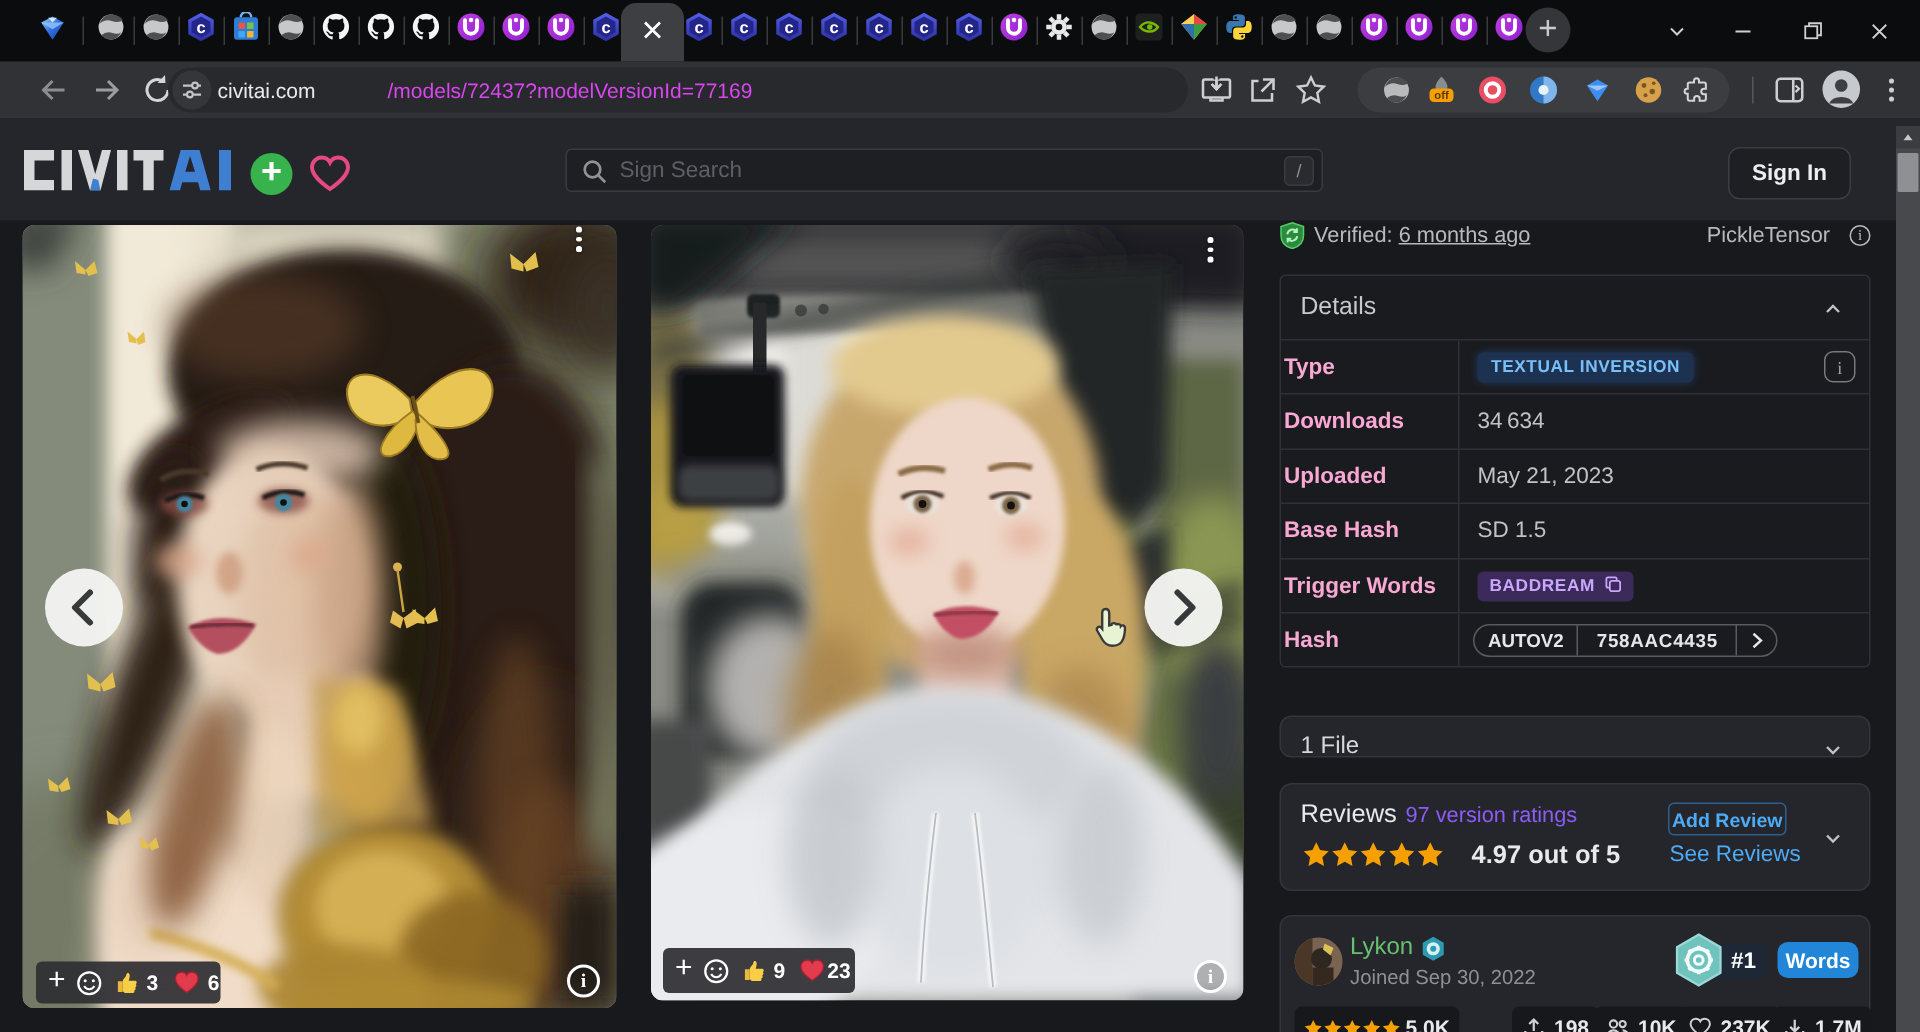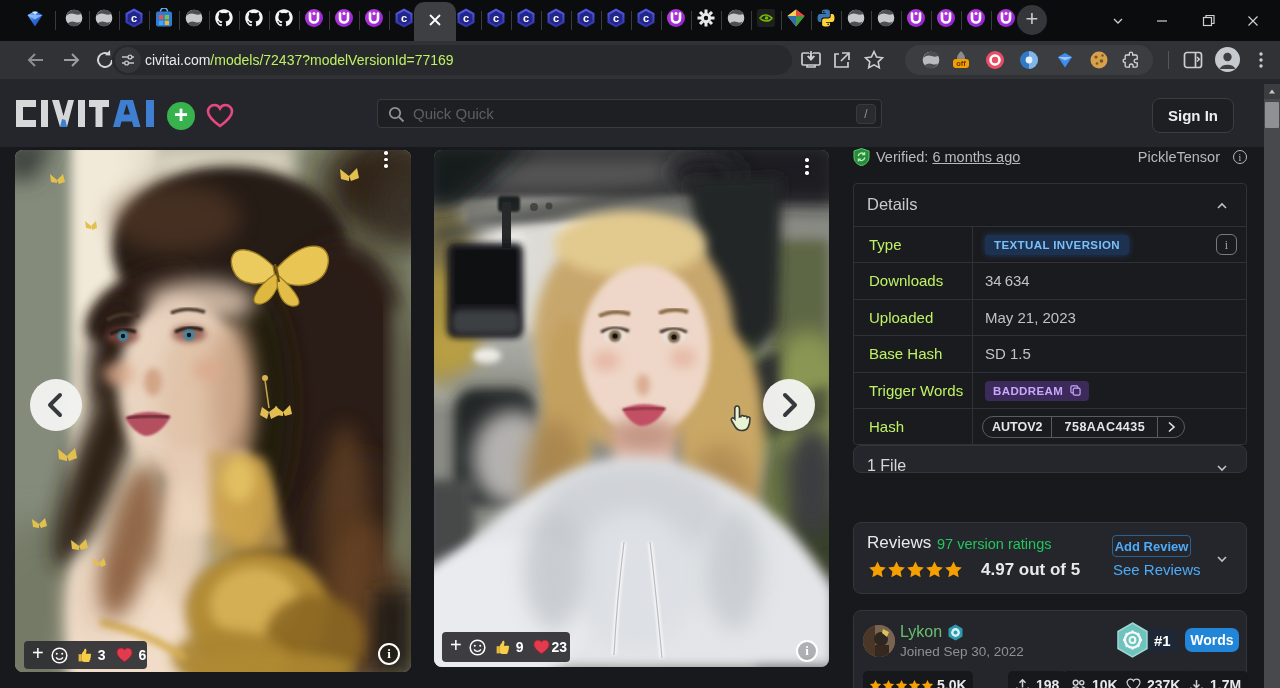--- a/index.html
+++ b/index.html
@@ -18,7 +18,7 @@
   #omnibox { position:absolute; left:112px; top:4px; width:680px; height:30px; background:#28292d; border-radius:15px; }
   #siteinfo { position:absolute; left:3px; top:2px; width:26px; height:26px; background:#35363a; border-radius:50%; }
   #urltext { position:absolute; left:33px; top:7px; font-size:14px; color:#e8eaed; white-space:nowrap; }
-  #urltext .dim { color:#bef264; }
+  #urltext .dim { color:#d946ef;padding-left:48px; }
   .tbicon { position:absolute; top:7px; width:24px; height:24px; }
   #extpill { position:absolute; left:905px; top:4px; width:248px; height:30px; background:#3c3d41; border-radius:15px; }
   

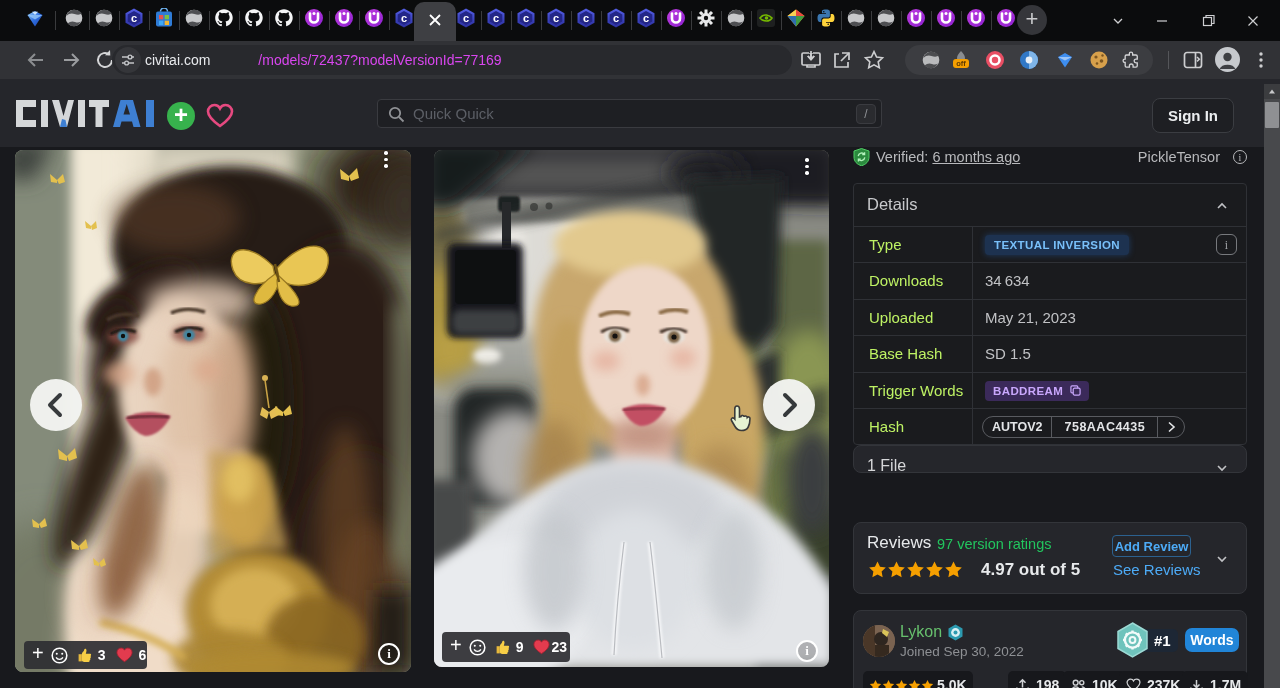--- a/index.html
+++ b/index.html
@@ -327,7 +327,7 @@
           <circle cx="7" cy="7" r="5.2" fill="none" stroke="#909296" stroke-width="1.8"></circle>
           <path d="M11 11 L15.5 15.5" stroke="#909296" stroke-width="1.8"></path>
         </svg>
-      <div class="ph">Quick Quick</div>
+      <div class="ph">Sign Search</div>
       <div id="slashkey">/</div>
     </div>
   </div>

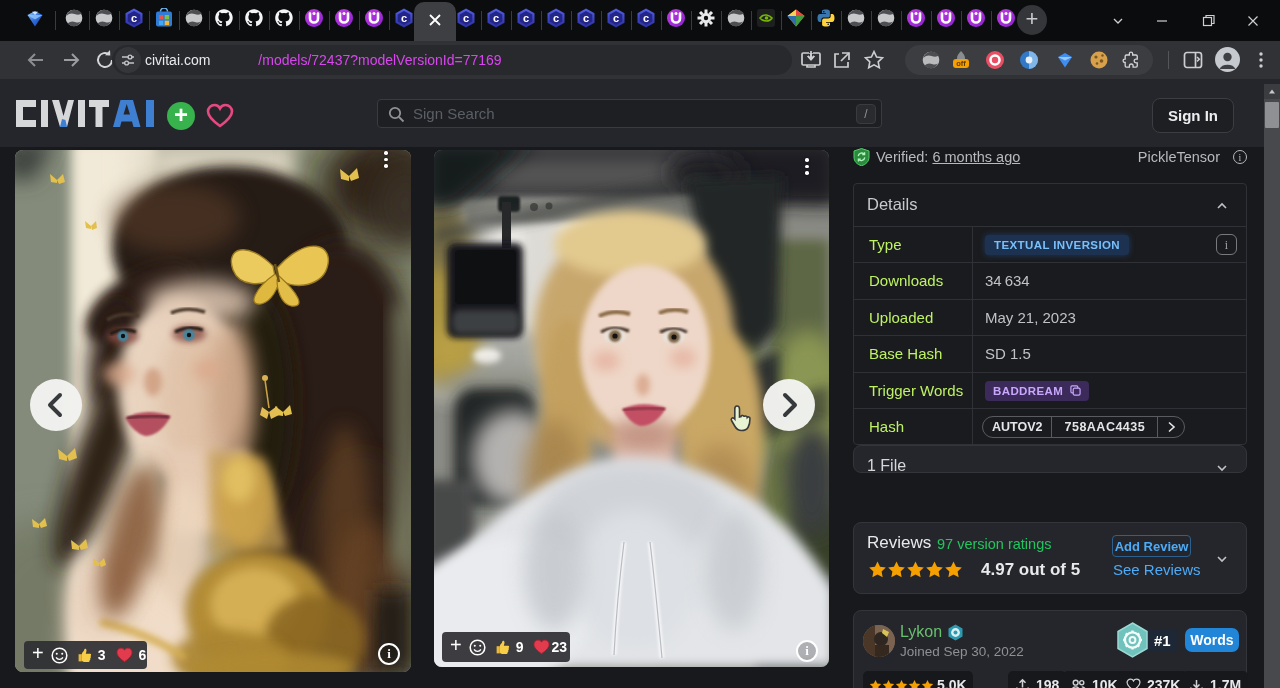--- a/index.html
+++ b/index.html
@@ -43,7 +43,7 @@
   .chev { position:absolute; width:12px; height:12px; }
   #detailstable { position:absolute; left:0; top:36px; width:394px; background:#1a1b1e; border:1px solid #2f3136; border-radius:4px; }
   .drow { position:relative; border-top:1px solid #2f3136; height:36.4px; }
-  .drow .lbl { position:absolute; left:15px; top:9px; font-size:15px; font-weight:400; color:#bef264; }
+  .drow .lbl { position:absolute; left:2px; top:9px; font-size:15px; font-weight:700; color:#f9a8d4; }
   .drow .val { position:absolute; left:131px; top:9px; font-size:15px; color:#c1c2c5; }
   .coldiv { position:absolute; left:118px; top:0; bottom:0; width:1px; background:#2f3136; }
   #scroll { left:1264px; top:84px; width:16px; height:604px; background:#48494c; }

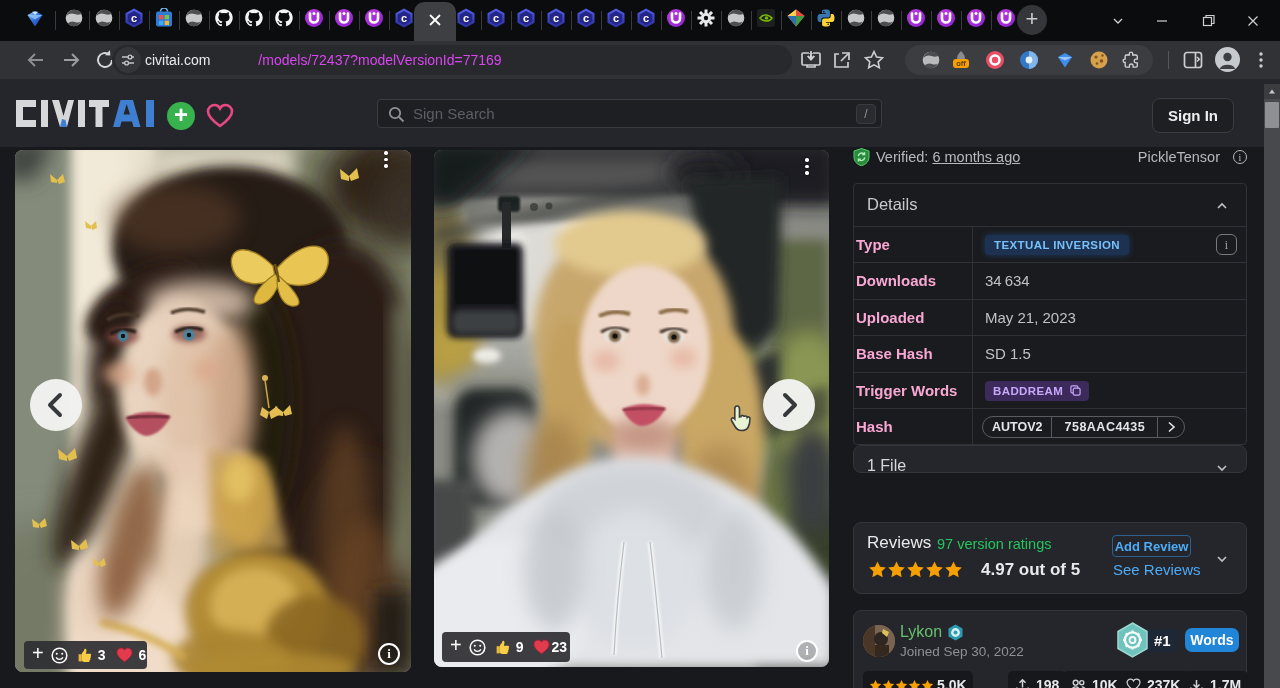--- a/index.html
+++ b/index.html
@@ -589,7 +589,7 @@
         </div>
       </div>
     </div>
-    <div class="scard" style="top:298px;height:28px">
+    <div class="scard" style="top:330px;height:28px">
       <div style="position:absolute;left:13px;top:11px;font-size:16px;color:#d6d7d9">1 File</div>
       <svg class="chev" style="left:362px;top:16px" viewBox="0 0 12 12">
           <path d="M2 4 L6 8 L10 4" stroke="#c1c2c5" stroke-width="1.6" fill="none"></path>

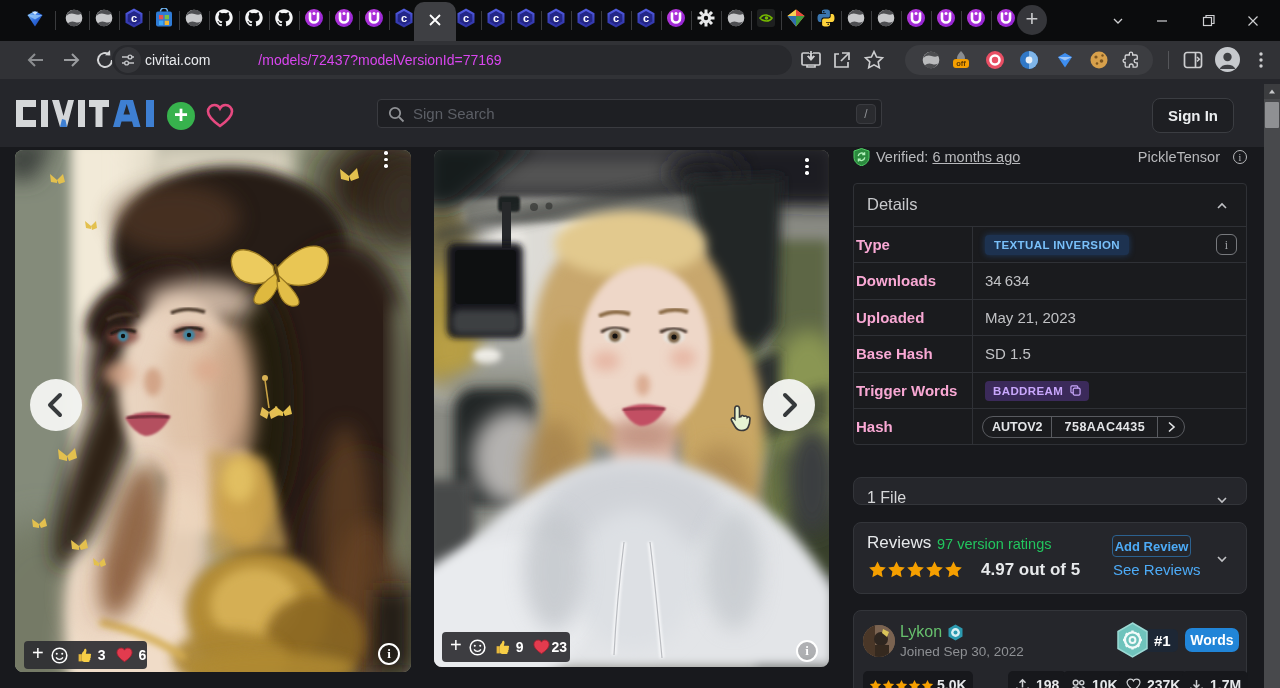--- a/index.html
+++ b/index.html
@@ -597,7 +597,7 @@
     </div>
     <div class="scard" style="top:375px;height:72px">
       <div style="position:absolute;left:13px;top:10px;font-size:17px;color:#e7e9eb">Reviews</div>
-      <div style="position:absolute;left:83px;top:13px;font-size:14.5px;color:#22c55e">97 version ratings</div>
+      <div style="position:absolute;left:83px;top:13px;font-size:14.5px;color:#8b5cf6">97 version ratings</div>
       <div style="position:absolute;left:258px;top:12px;width:79px;height:22px;border:1px solid #2c618f;border-radius:4px;color:#4dabf7;font-size:13px;font-weight:700;text-align:center;line-height:21px">Add Review</div>
       <svg class="chev" style="left:362px;top:30px" viewBox="0 0 12 12">
           <path d="M2 4 L6 8 L10 4" stroke="#c1c2c5" stroke-width="1.6" fill="none"></path>

